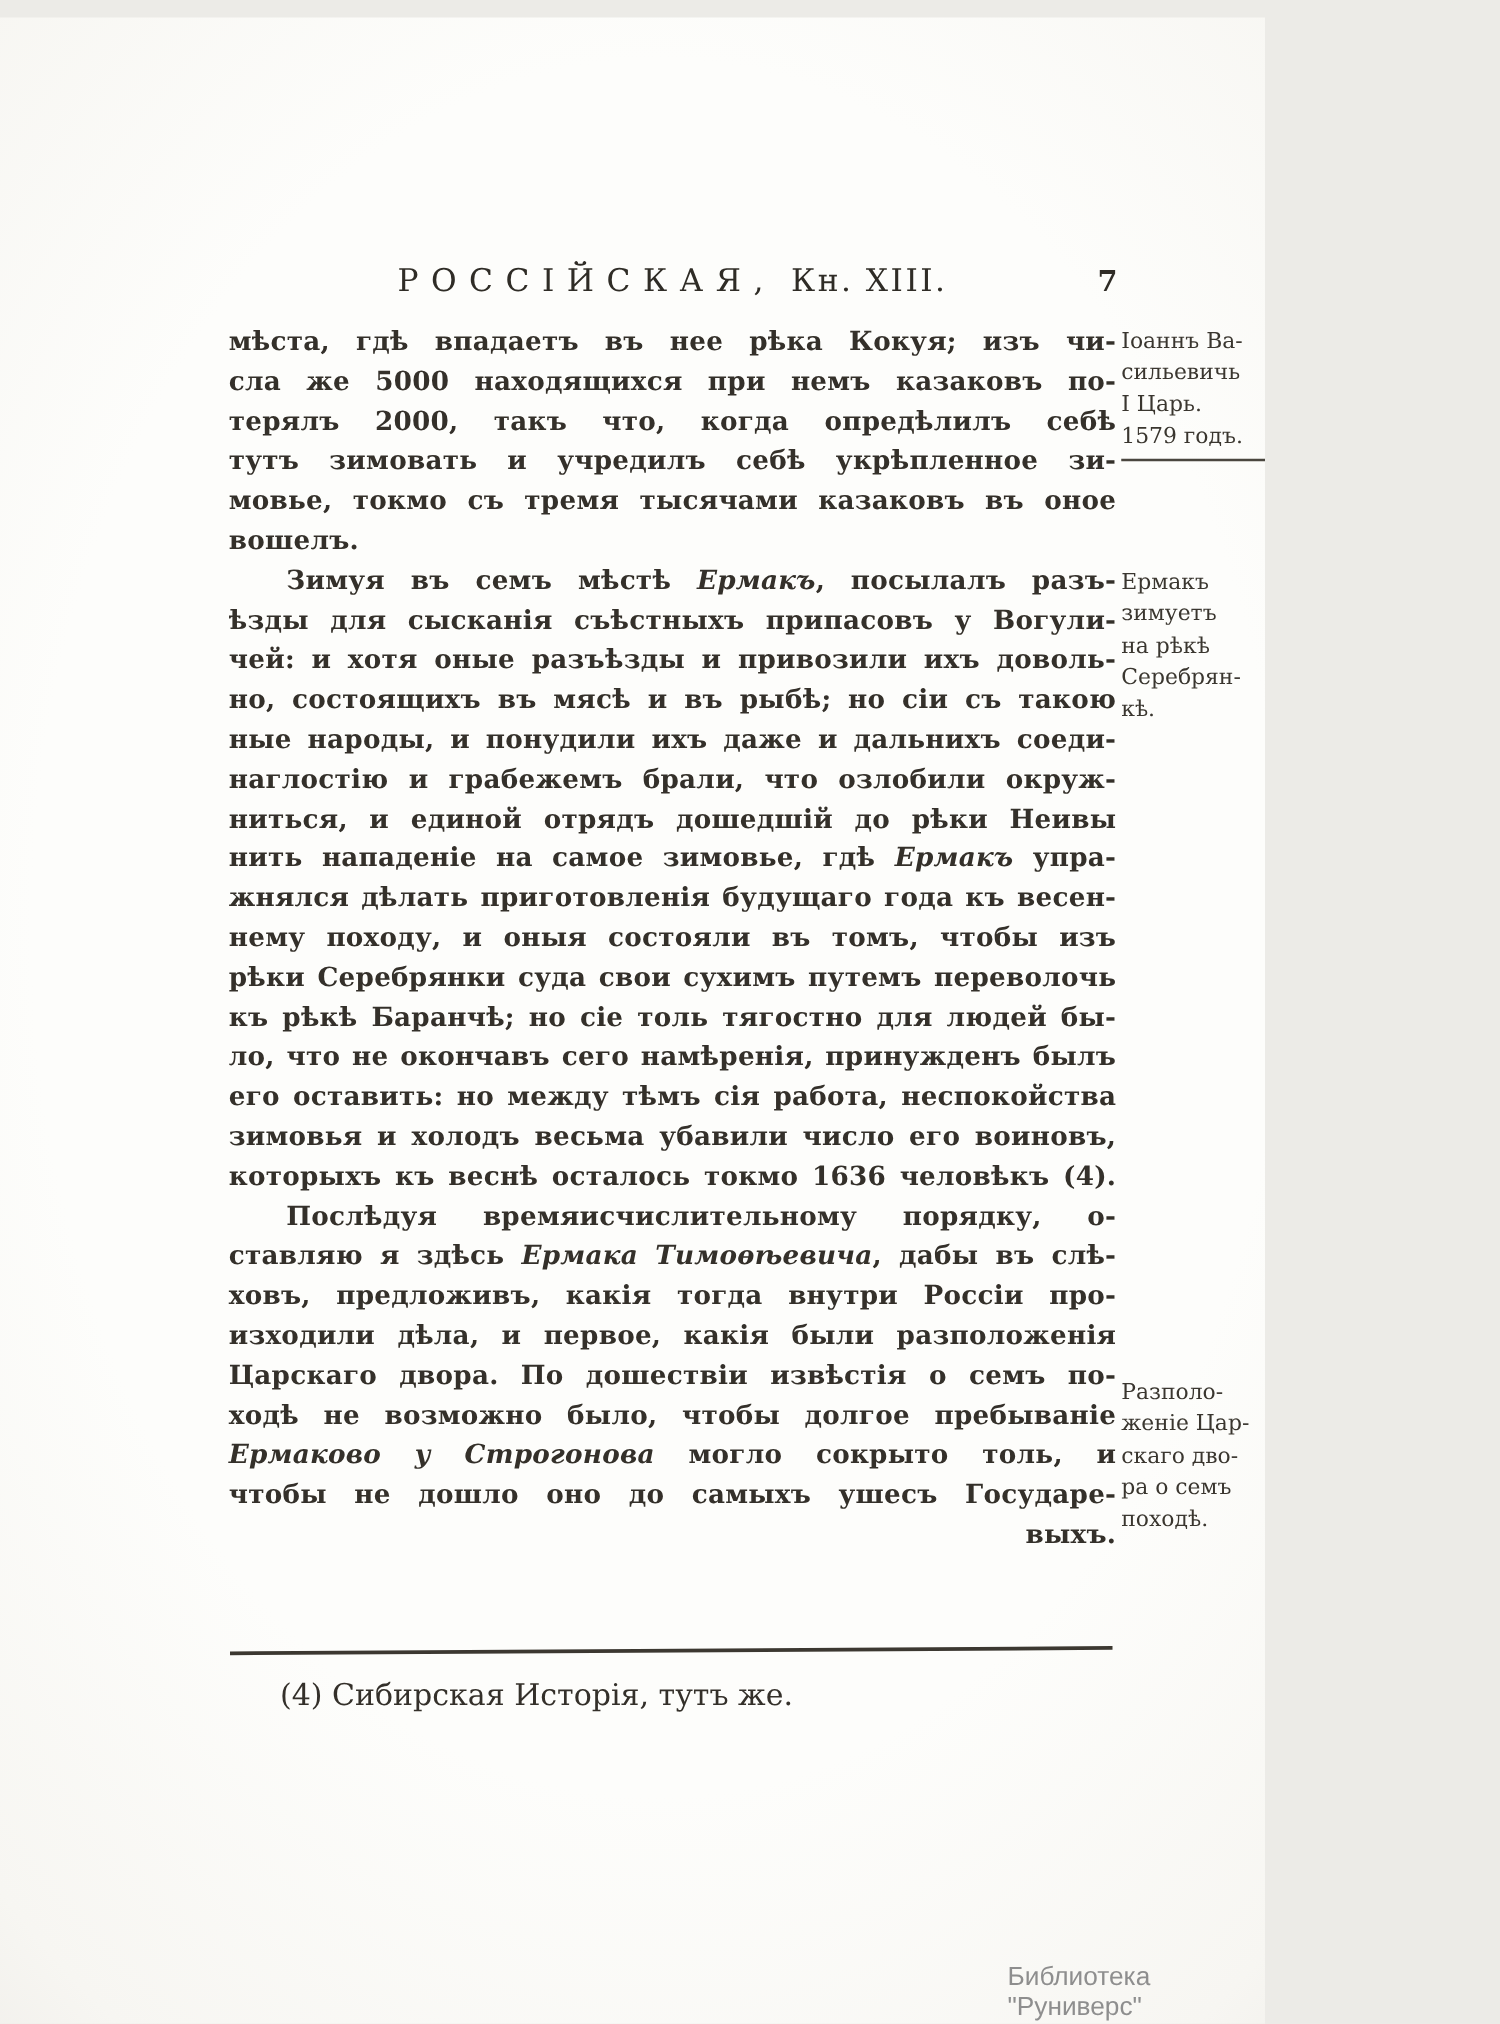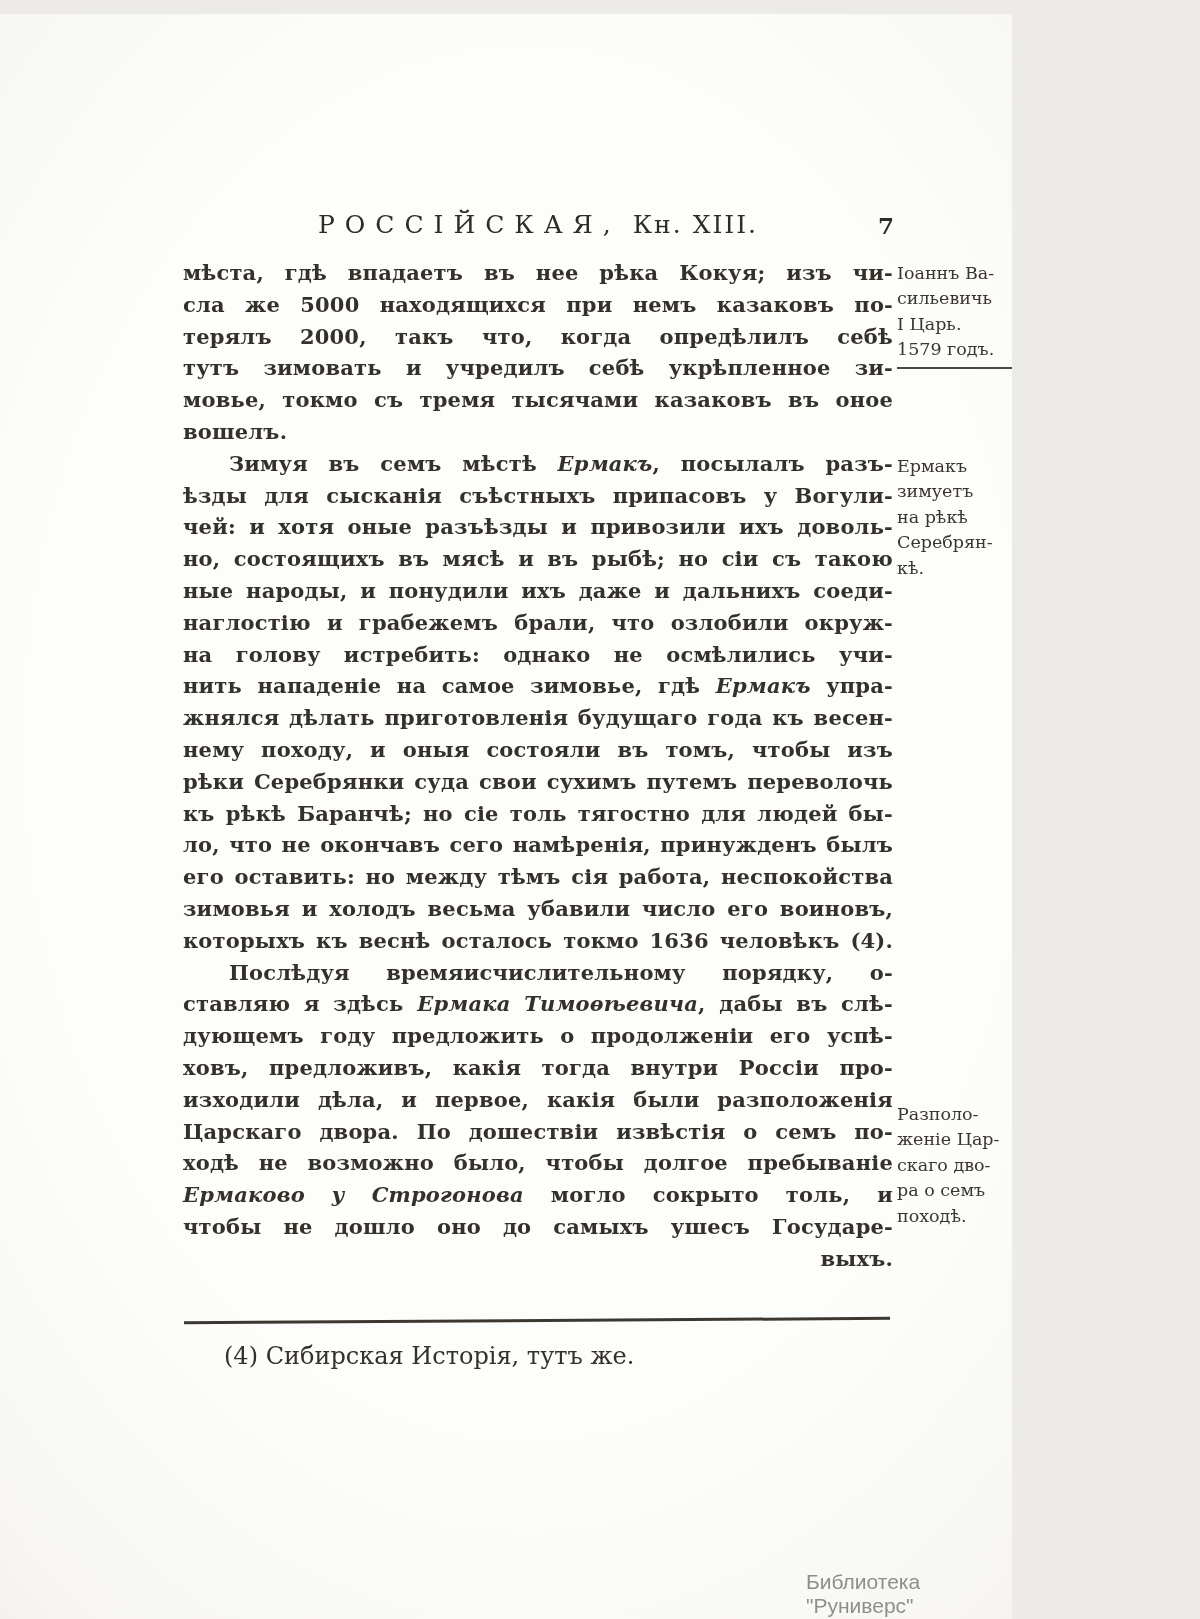--- a/index.html
+++ b/index.html
@@ -76,6 +76,7 @@
       <div class="line">но, состоящихъ въ мясѣ и въ рыбѣ; но сіи съ такою</div>
       <div class="line">ные народы, и понудили ихъ даже и дальнихъ соеди-</div>
       <div class="line">наглостію и грабежемъ брали, что озлобили окруж-</div>
+      <div class="line">ниться, и единой отрядъ дошедшій до рѣки Неивы</div>
       <div class="line">на голову истребить: однако не осмѣлились учи-</div>
       <div class="line"><span>нить нападеніе на самое зимовье, гдѣ </span><span class="em">Ермакъ</span><span> упра-</span></div>
       <div class="line">жнялся дѣлать приготовленія будущаго года къ весен-</div>

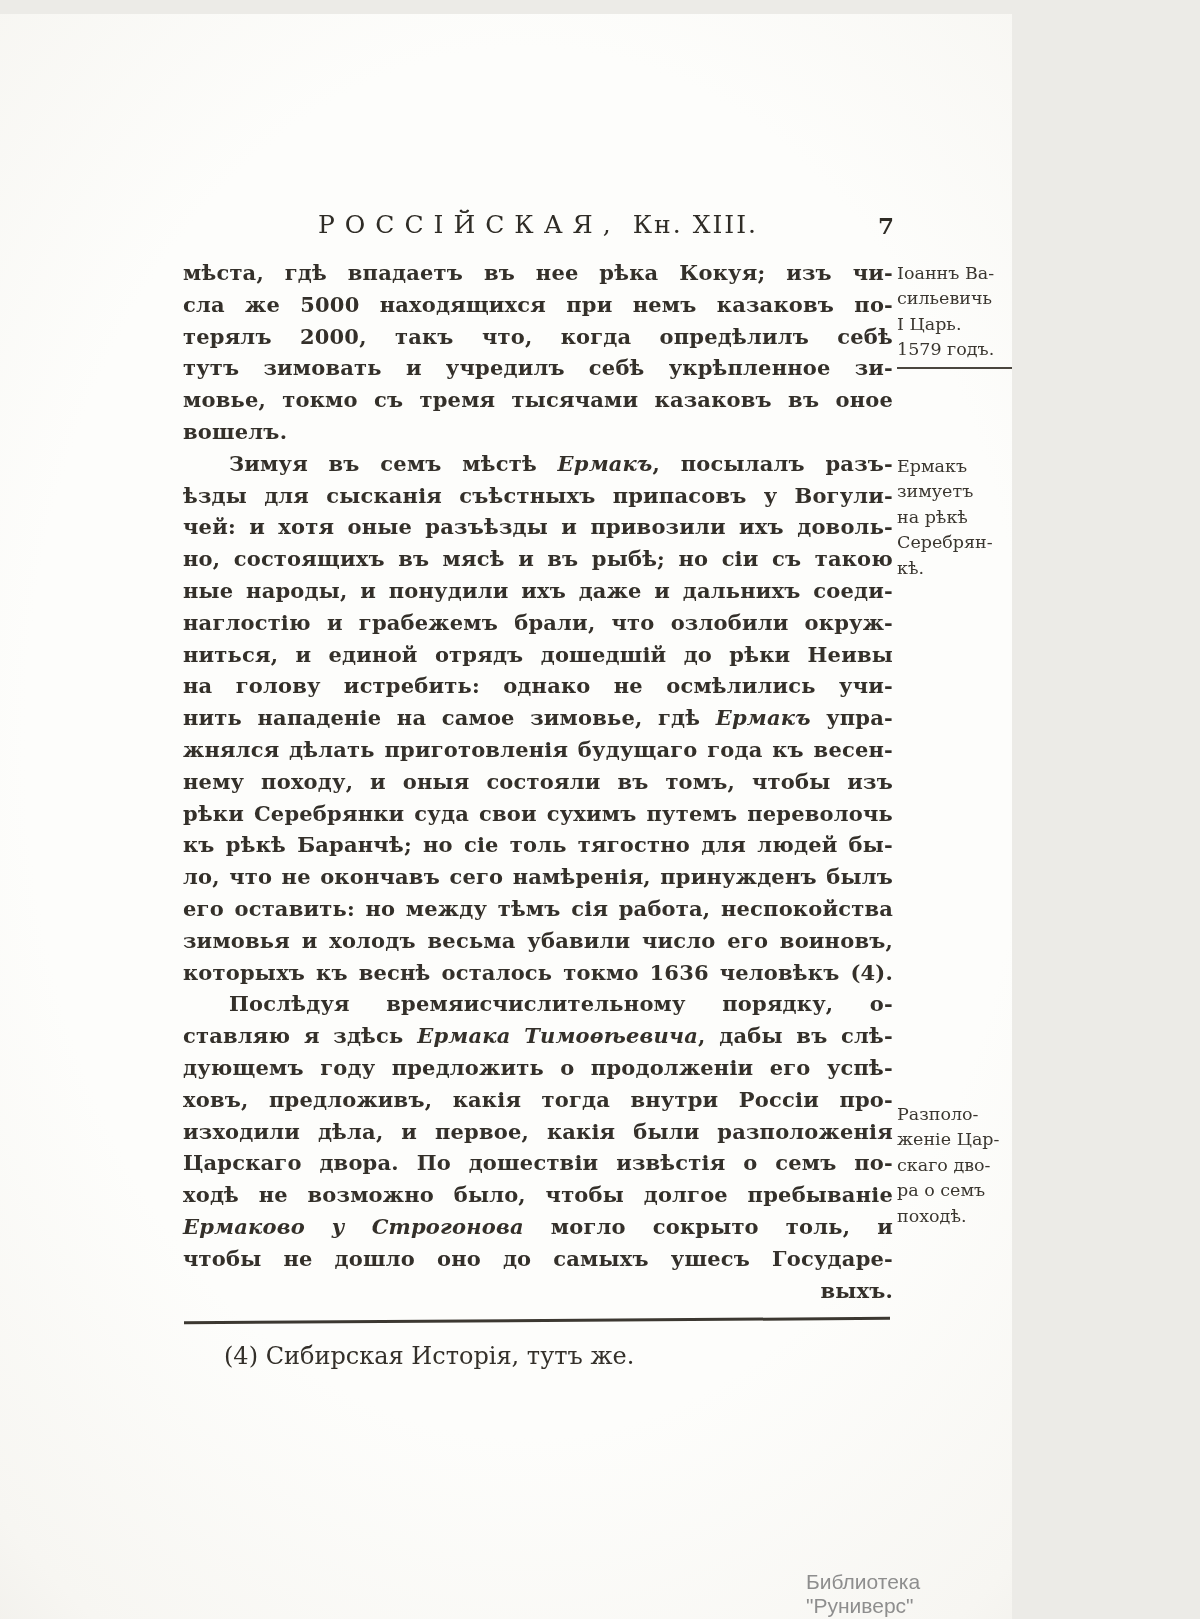--- a/index.html
+++ b/index.html
@@ -77,7 +77,6 @@
       <div class="line">ные народы, и понудили ихъ даже и дальнихъ соеди-</div>
       <div class="line">наглостію и грабежемъ брали, что озлобили окруж-</div>
       <div class="line">ниться, и единой отрядъ дошедшій до рѣки Неивы</div>
-      <div class="line">на голову истребить: однако не осмѣлились учи-</div>
       <div class="line"><span>нить нападеніе на самое зимовье, гдѣ </span><span class="em">Ермакъ</span><span> упра-</span></div>
       <div class="line">жнялся дѣлать приготовленія будущаго года къ весен-</div>
       <div class="line">нему походу, и оныя состояли въ томъ, чтобы изъ</div>

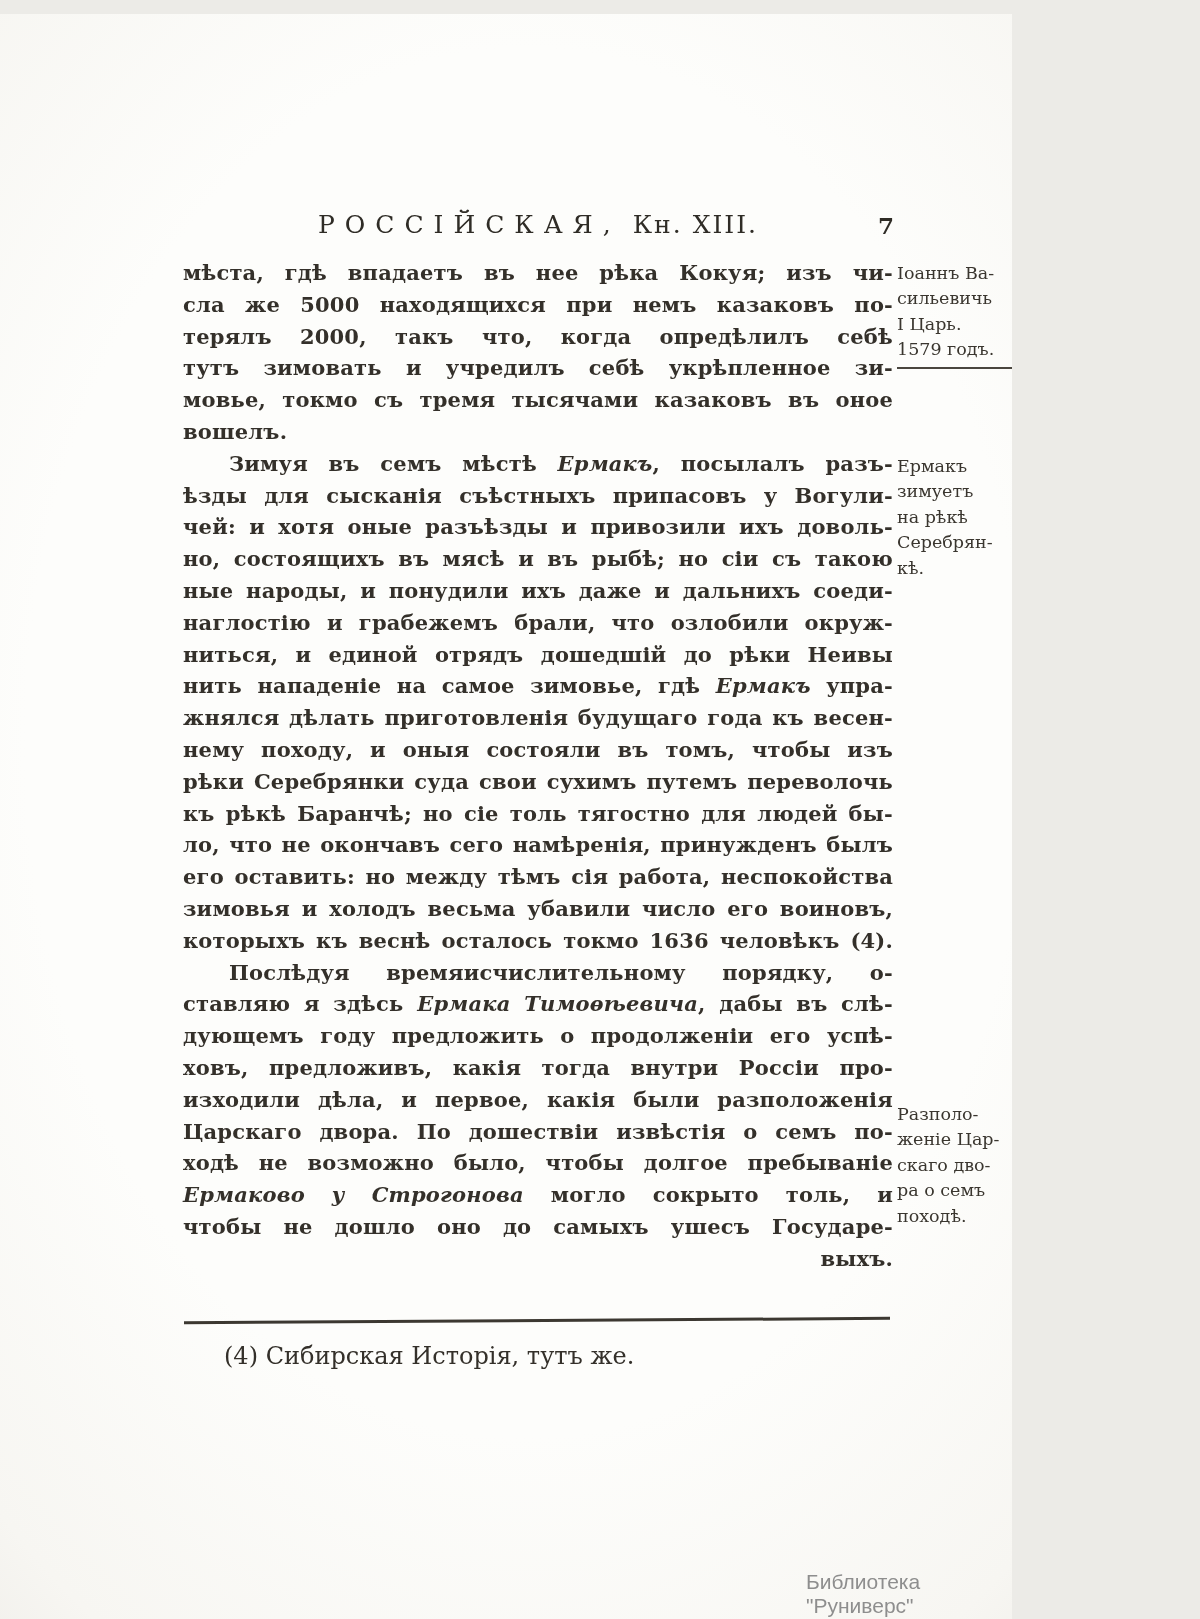--- a/index.html
+++ b/index.html
@@ -91,7 +91,6 @@
     <div class="para">
       <div class="line indent">Послѣдуя времяисчислительному порядку, о-</div>
       <div class="line"><span>ставляю я здѣсь </span><span class="em">Ермака Тимоѳѣевича</span><span>, дабы въ слѣ-</span></div>
-      <div class="line">дующемъ году предложить о продолженіи его успѣ-</div>
       <div class="line">ховъ, предложивъ, какія тогда внутри Россіи про-</div>
       <div class="line">изходили дѣла, и первое, какія были разположенія</div>
       <div class="line">Царскаго двора. По дошествіи извѣстія о семъ по-</div>

